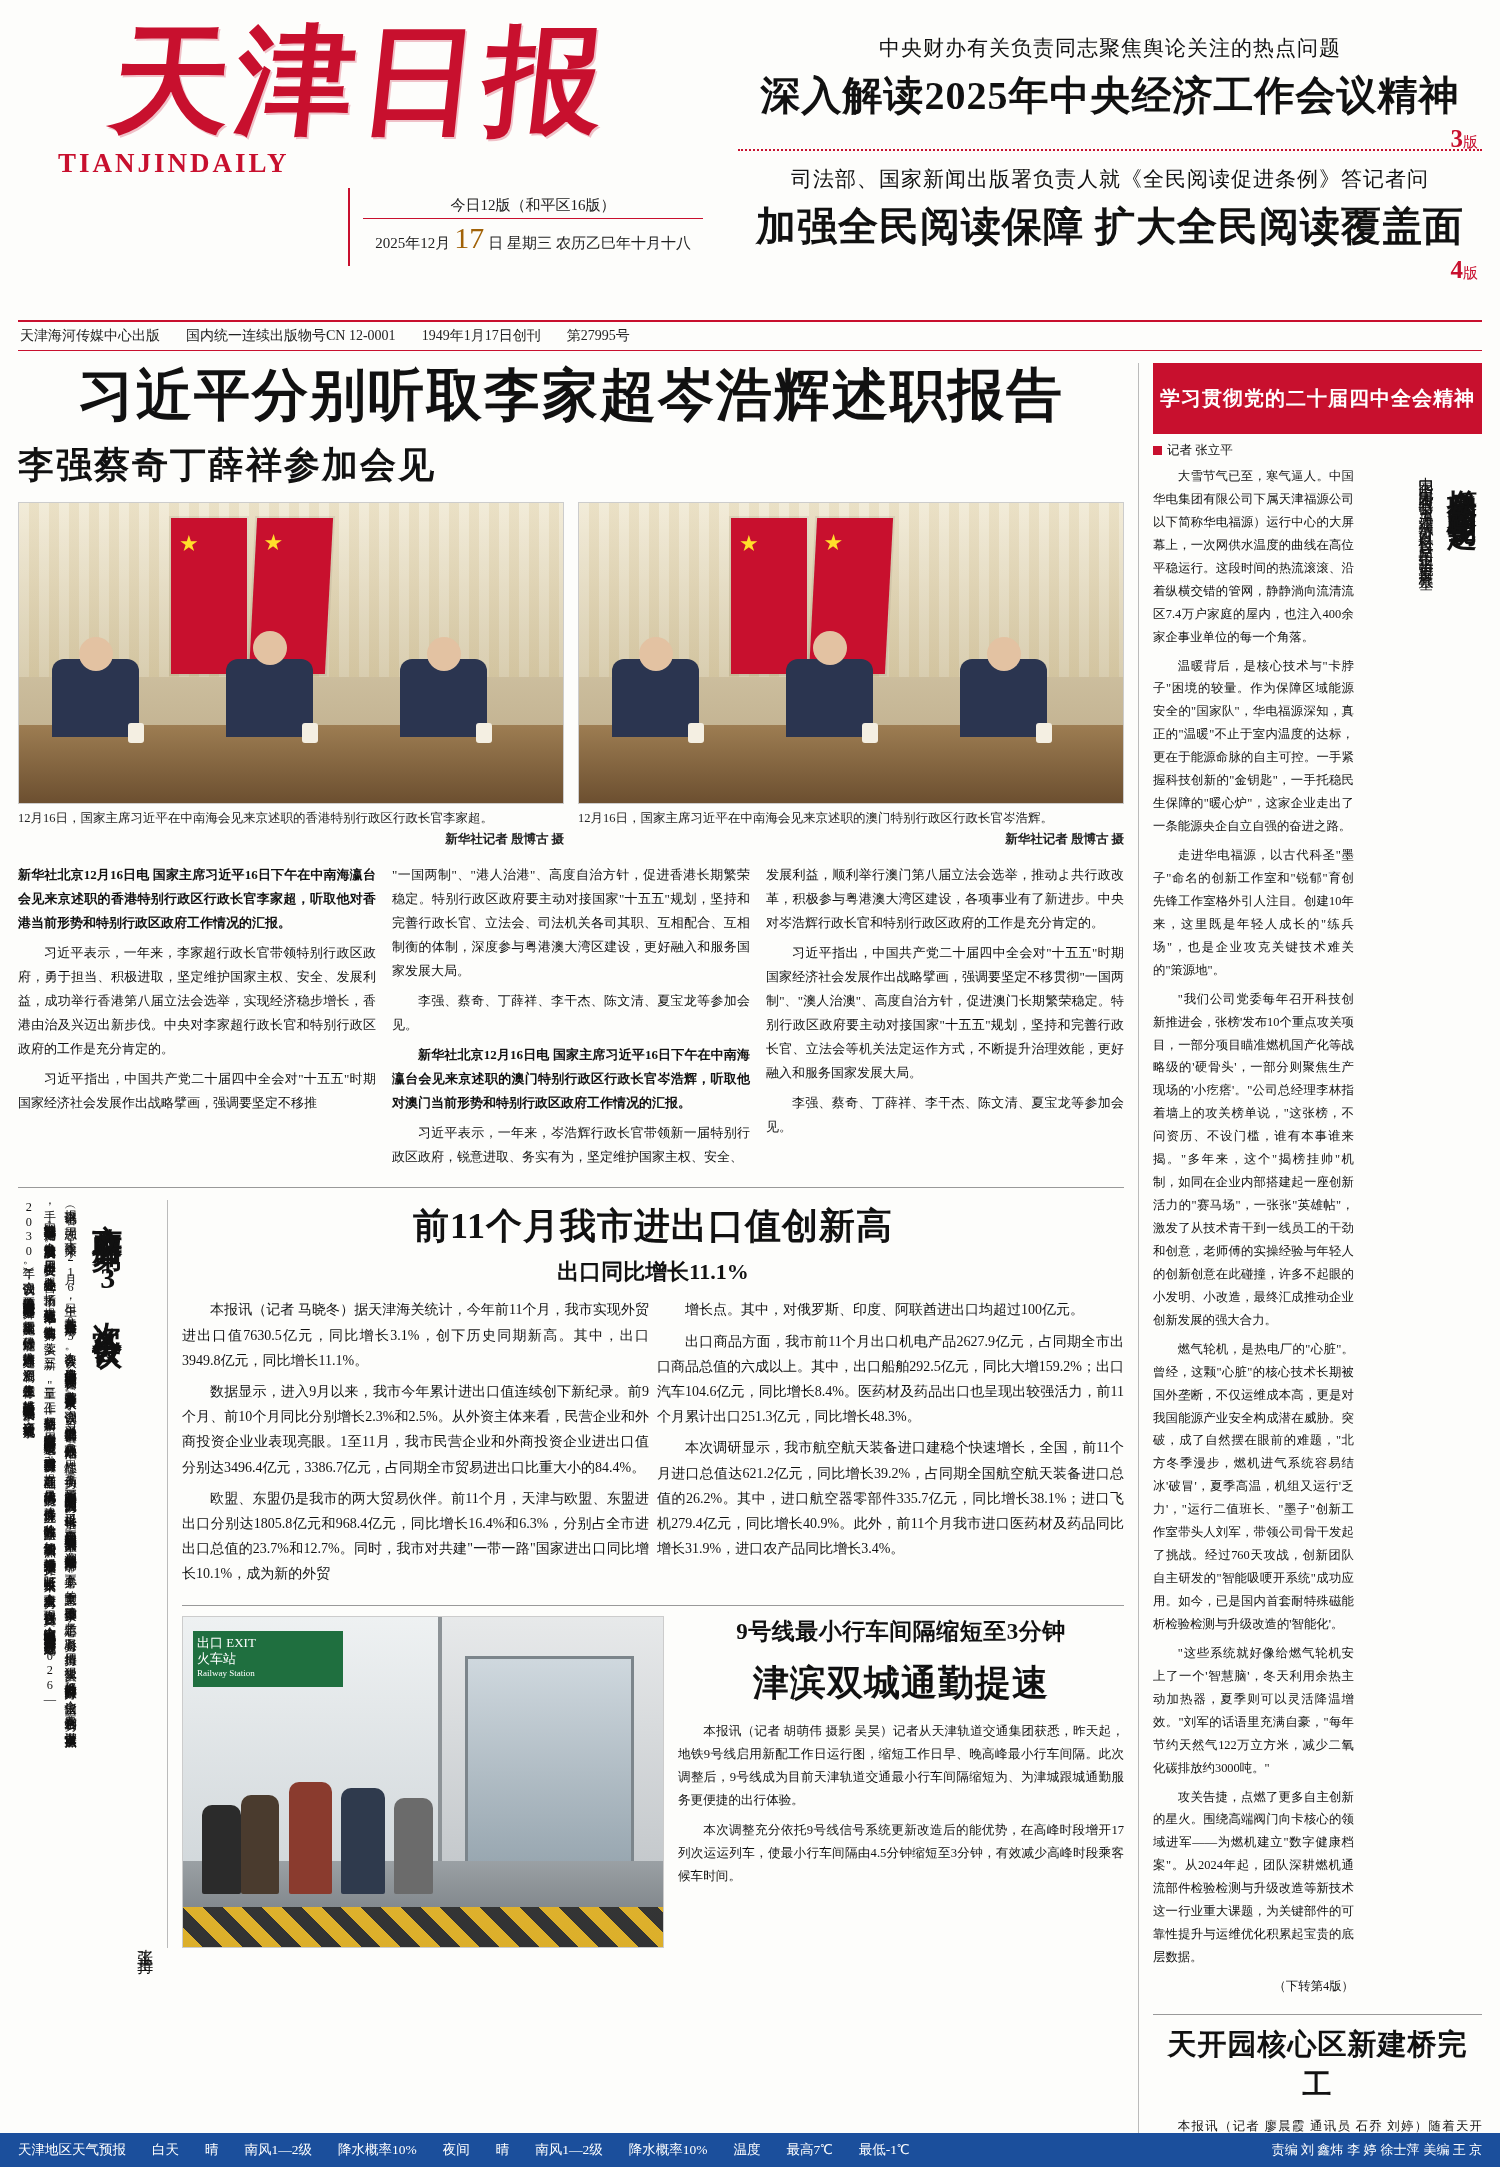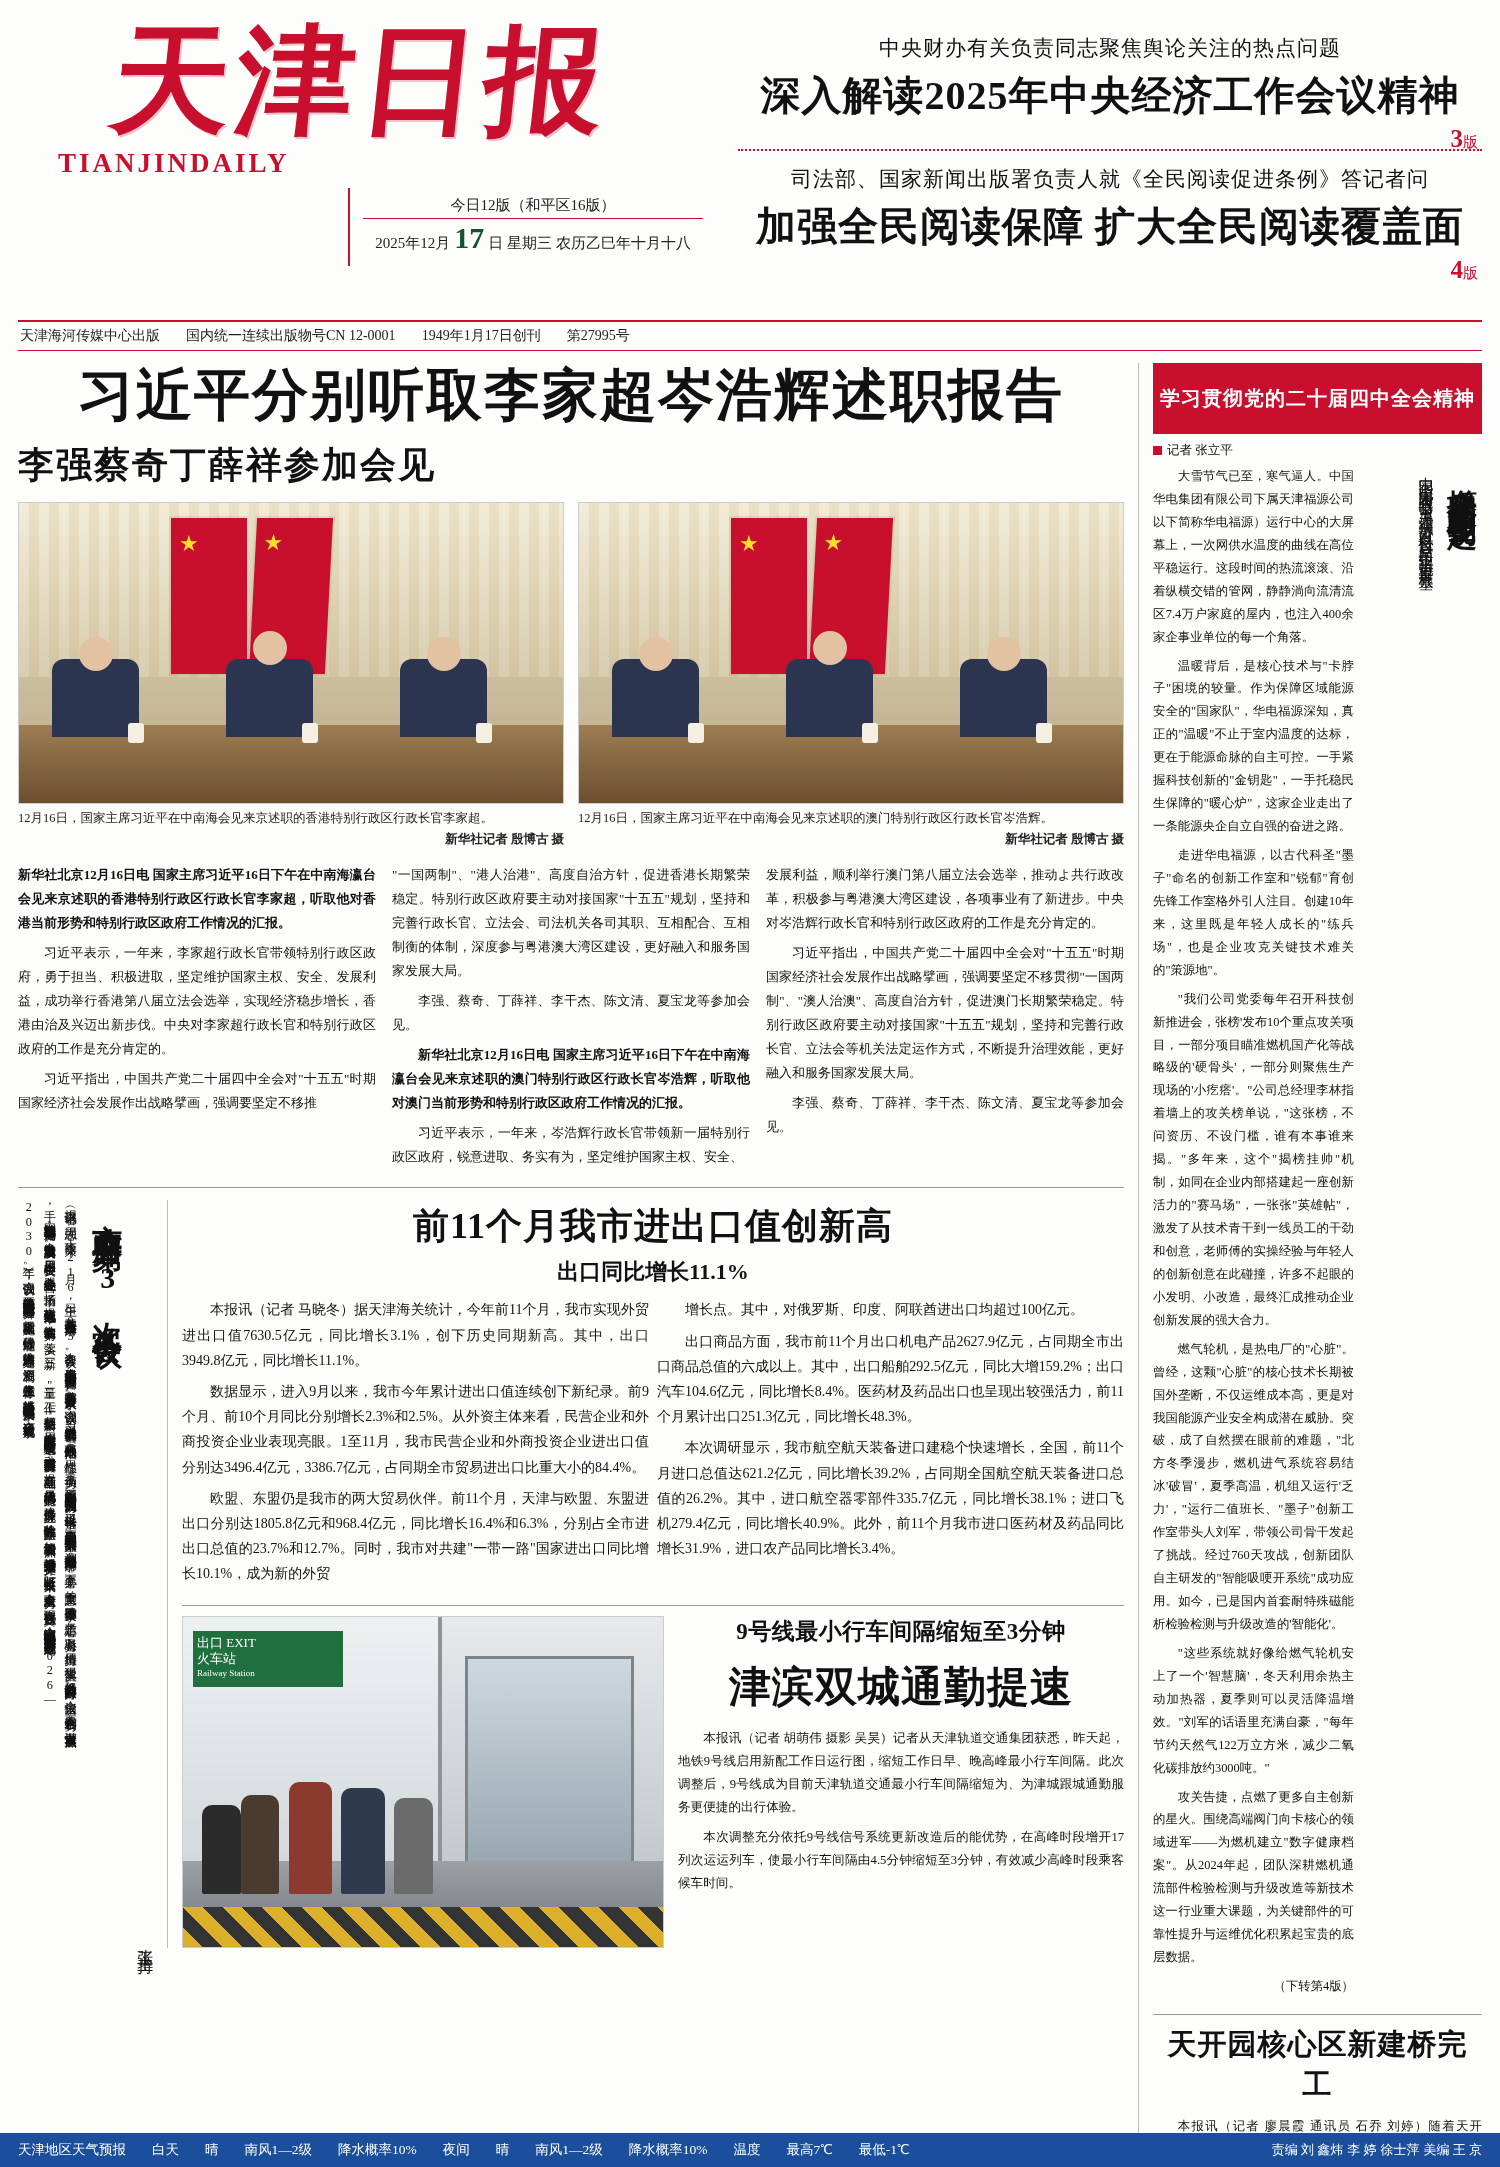--- a/index.html
+++ b/index.html
@@ -32,7 +32,7 @@
   .mast-meta{position:absolute;left:345px;top:178px;width:340px;font-size:15px;color:#222;}
   .mast-meta .row1{text-align:center;border-bottom:1px solid #c8102e;padding-bottom:3px;}
   .mast-meta .row2{display:flex;align-items:baseline;justify-content:center;gap:4px;padding-top:4px;}
-  .mast-meta .big-day{color:#14532d;font-size:30px;font-weight:700;line-height:1;}
+  .mast-meta .big-day{color:#a16207;font-size:30px;font-weight:400;line-height:1;}
   .vline{position:absolute;left:330px;top:170px;width:2px;height:78px;background:#c8102e;}
 
   .mast-right{flex:1;padding-left:20px;padding-top:16px;}

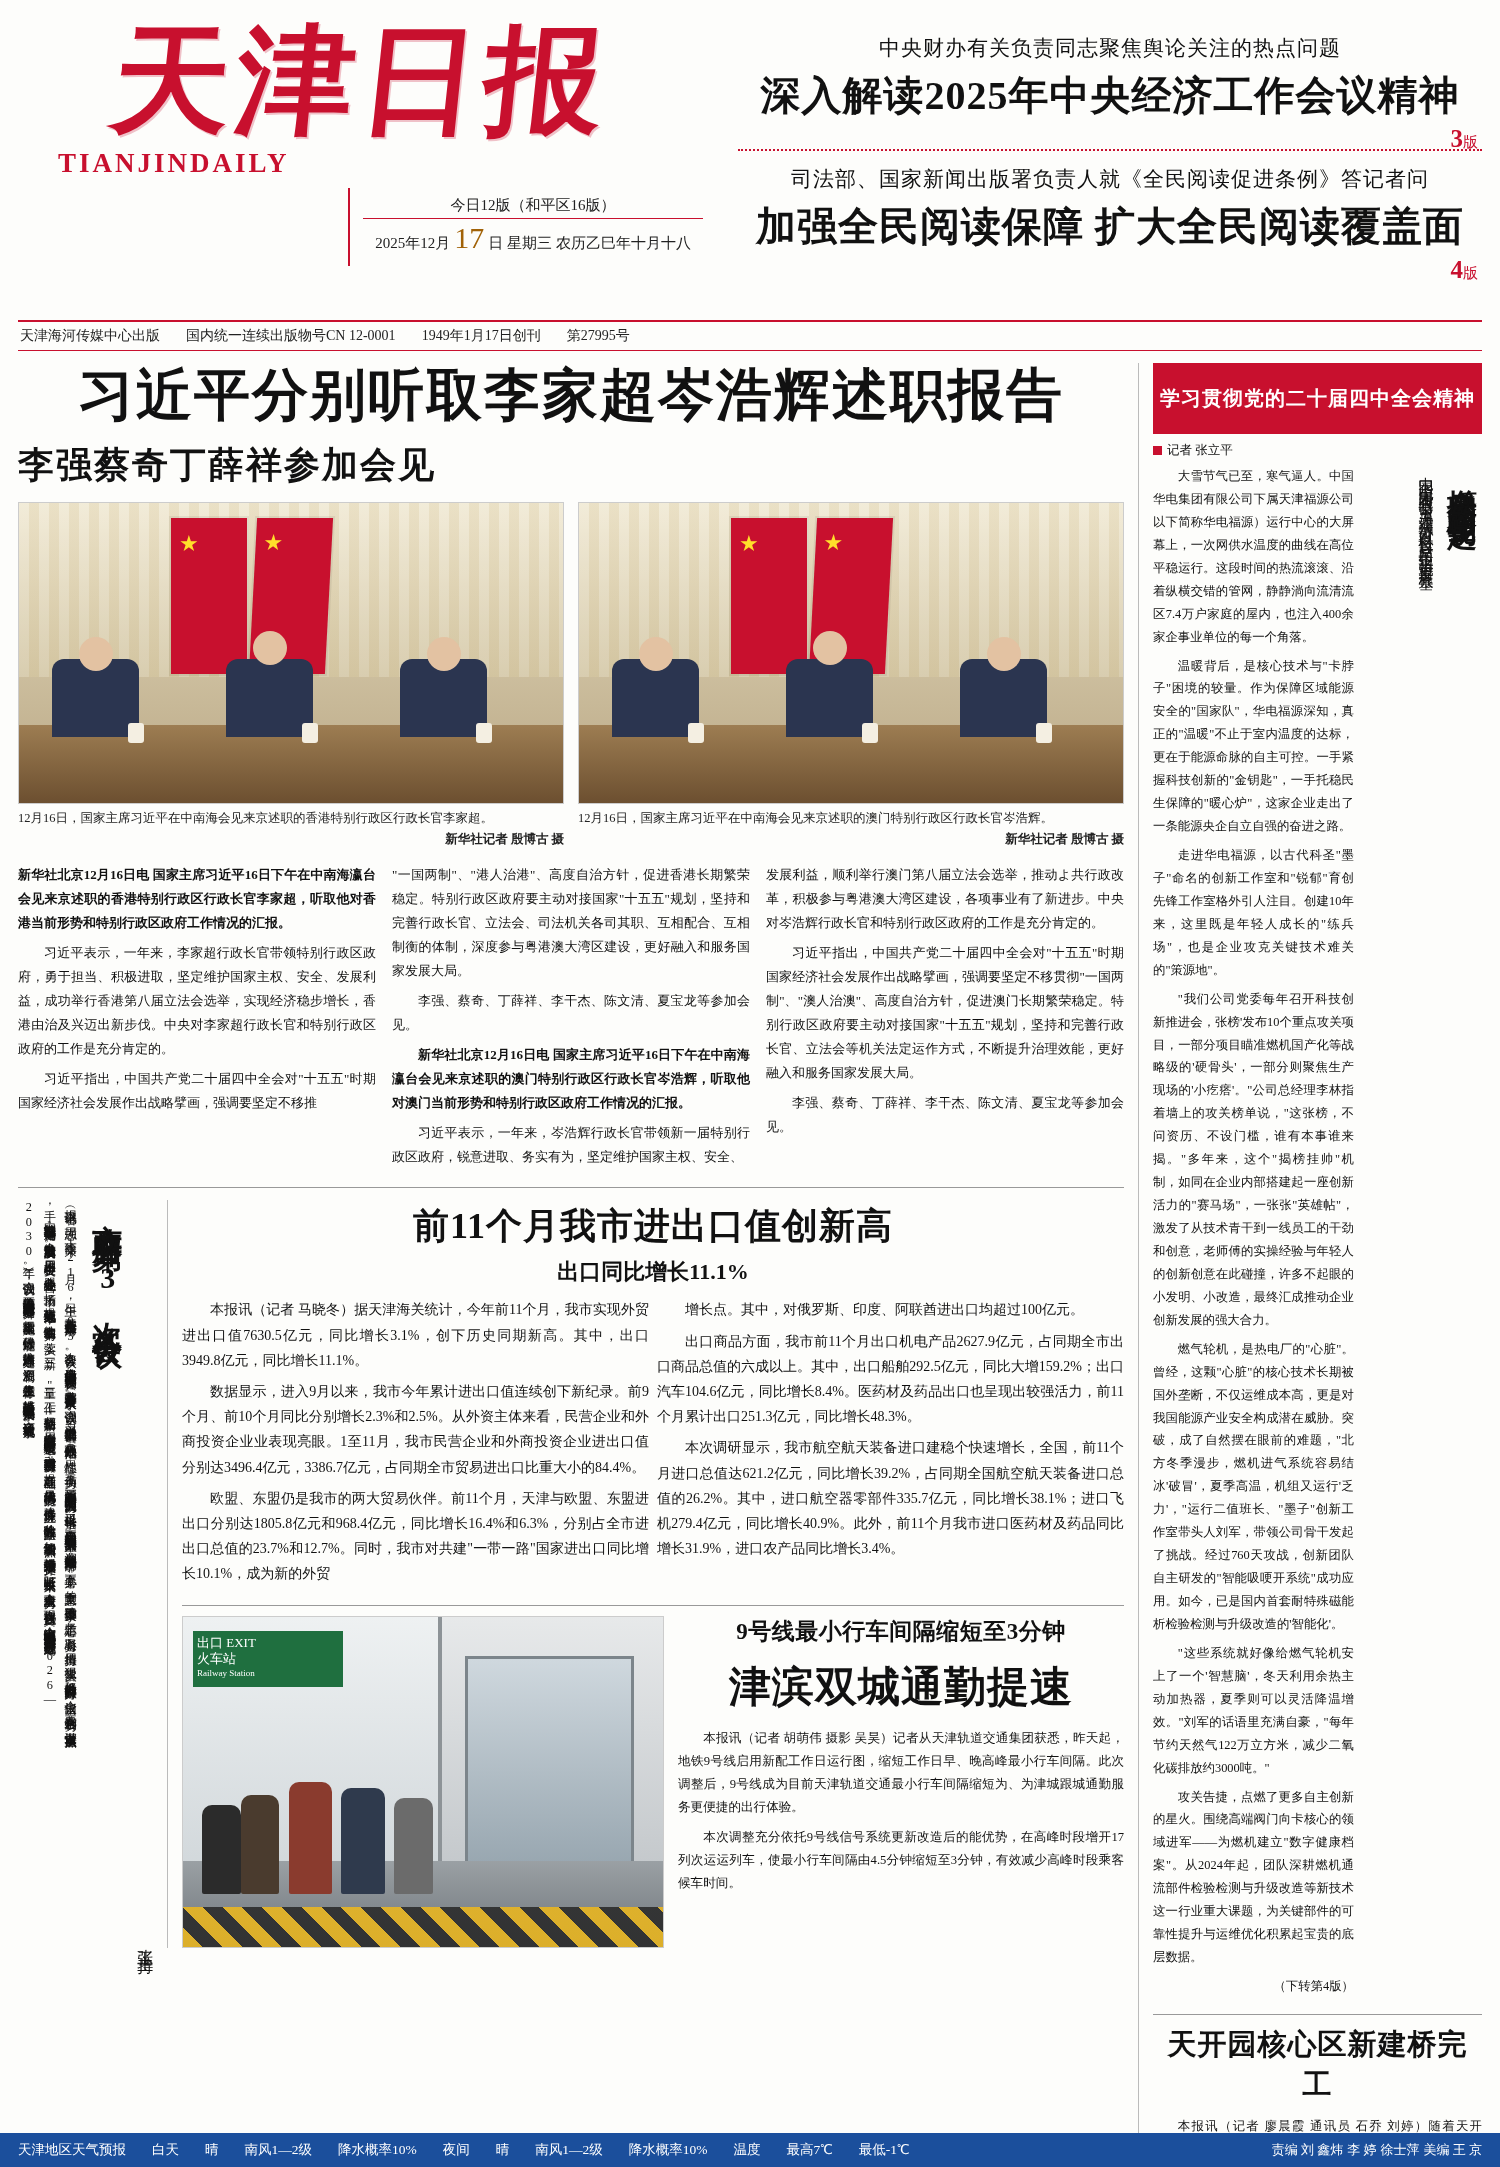--- a/index.html
+++ b/index.html
@@ -118,7 +118,7 @@
   .ppl{position:absolute;bottom:16%;border-radius:10px 10px 2px 2px;}
   .metro-text{flex:1;}
   .metro-text h3{font-size:23px;font-weight:700;margin:0 0 8px;letter-spacing:.5px;}
-  .metro-text h2{font-size:42px;font-weight:700;margin:12px 0 12px;letter-spacing:1px;}
+  .metro-text h2{font-size:36px;font-weight:700;margin:12px 0 12px;letter-spacing:1px;}
   .metro-text p{font-size:12.6px;line-height:1.85;text-indent:2em;margin:0 0 6px;text-align:justify;}
 
   

